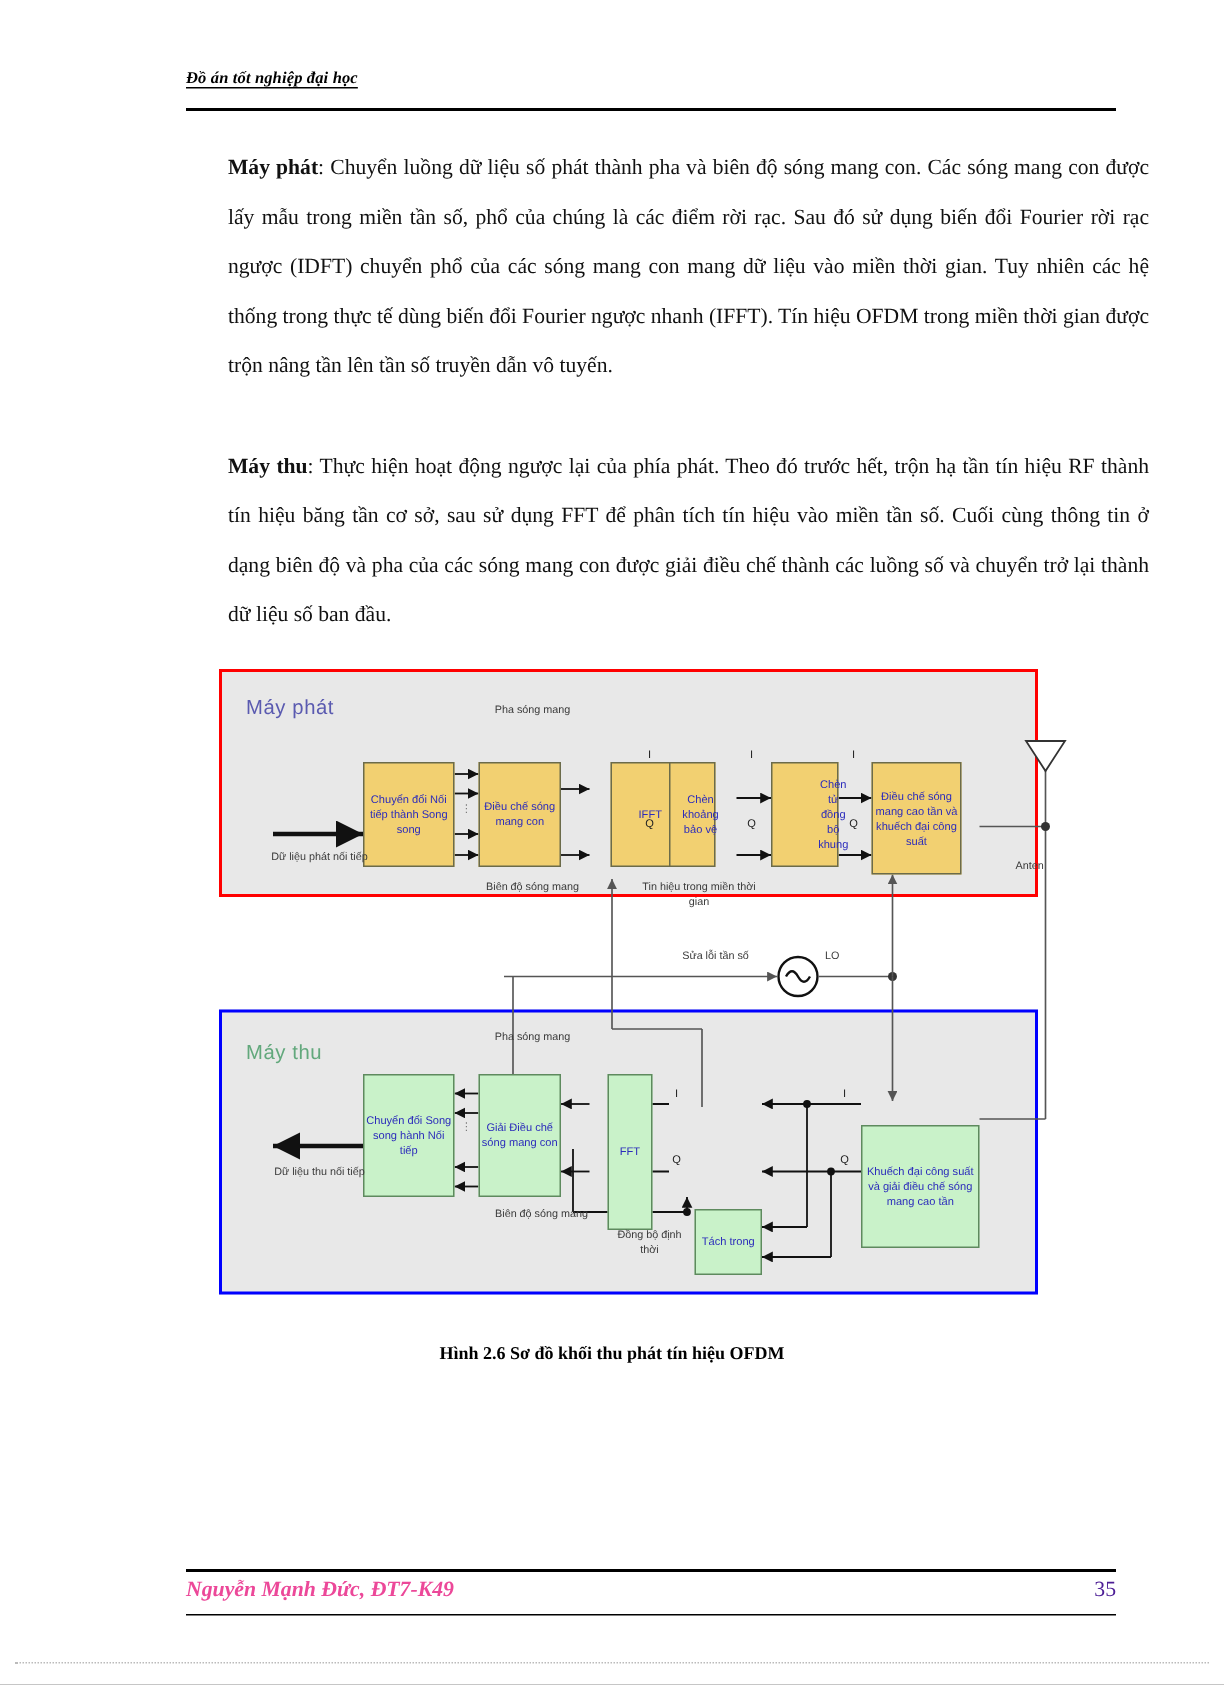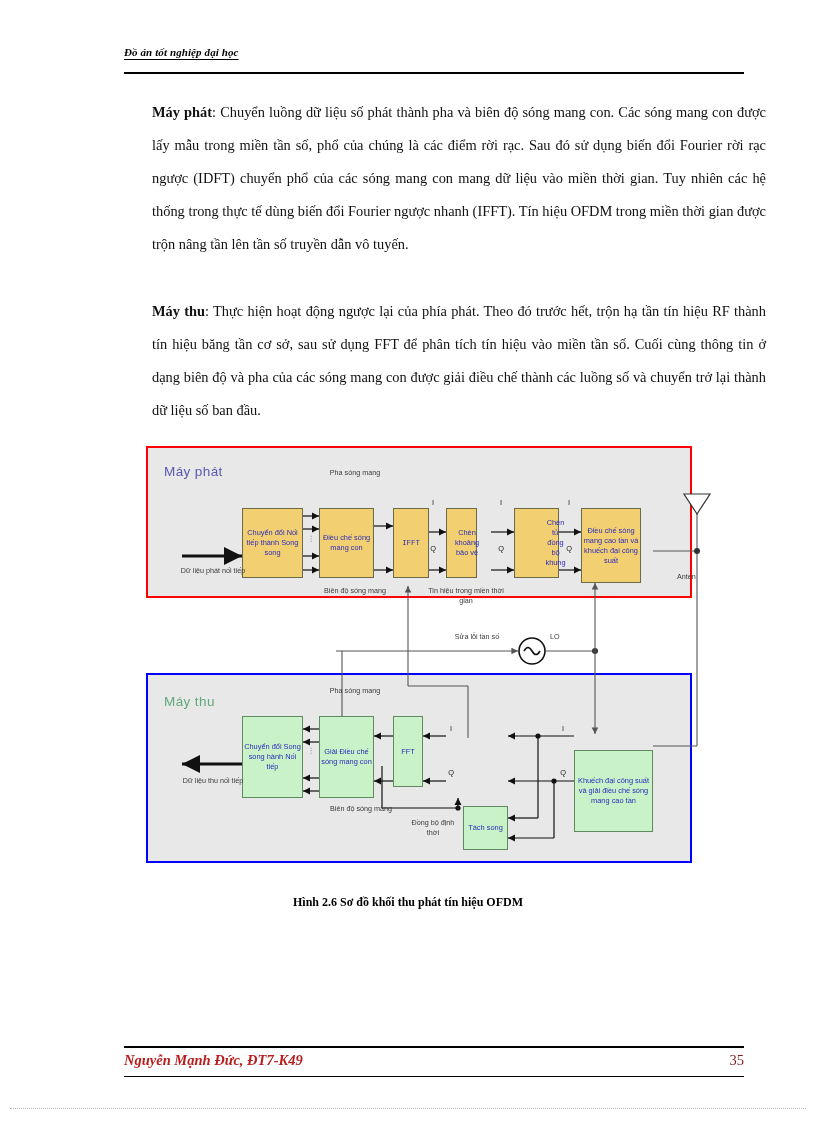--- a/index.html
+++ b/index.html
@@ -221,7 +221,7 @@
 
     <div class="blk tx" style="left:173px;top:62px;width:55px;height:70px;">Điều chế sóng mang con</div>
     <div class="blk tx" style="left:96px;top:62px;width:61px;height:70px;">Chuyển đổi Nối tiếp thành Song song</div>
-    <div class="blk tx" style="left:247px;top:62px;width:36px;height:70px;font-family:Liberation Mono, monospace;">IFFT</div>
+    <div class="blk tx" style="left:261px;top:62px;width:53px;height:70px;">IFFT</div>
     <div class="blk tx" style="left:300px;top:62px;width:31px;height:70px;padding-left:12px;">Chèn khoảng bảo vệ</div>
     <div class="blk tx" style="left:368px;top:62px;width:45px;height:70px;padding-left:39px;">Chèn tử đồng bộ khung</div>
     <div class="blk tx" style="left:435px;top:62px;width:60px;height:75px;">Điều chế sóng mang cao tần và khuếch đại công suất</div>

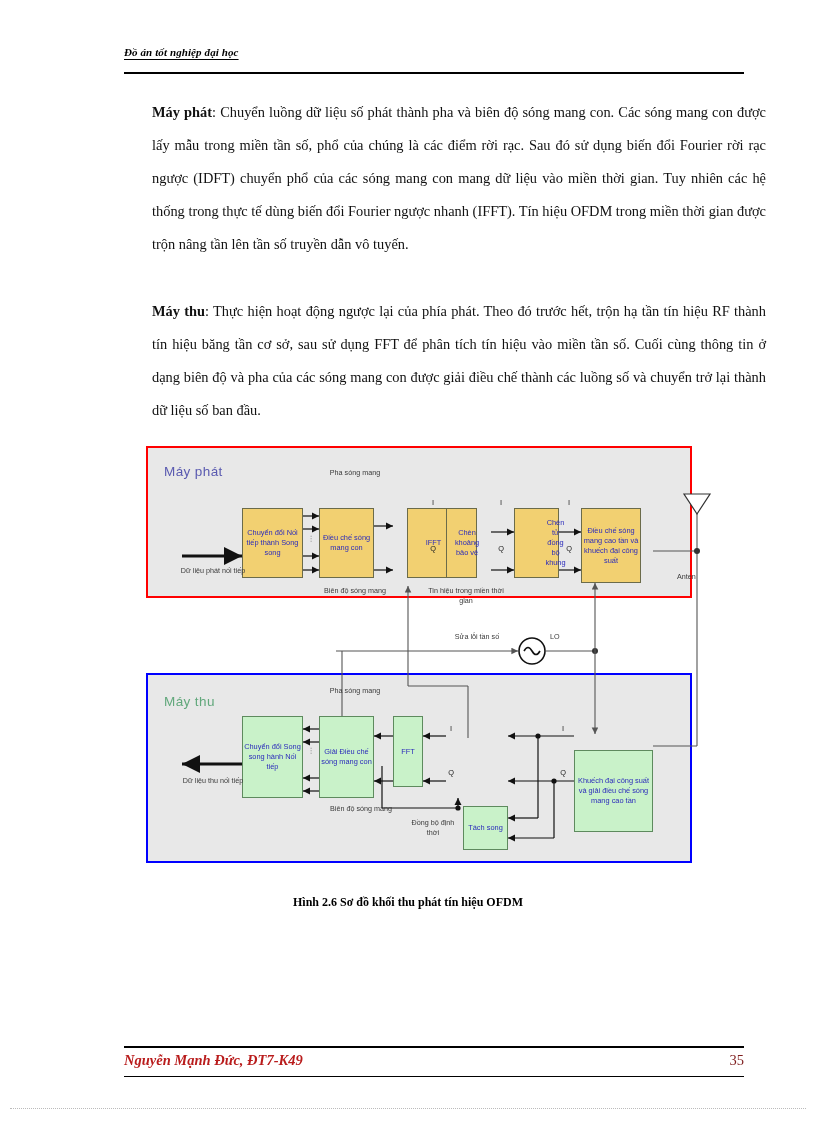--- a/index.html
+++ b/index.html
@@ -245,7 +245,7 @@
 
     <div class="blk rx" style="left:96px;top:270px;width:61px;height:82px;">Chuyển đổi Song song hành Nối tiếp</div>
     <div class="blk rx" style="left:173px;top:270px;width:55px;height:82px;">Giải Điều chế sóng mang con</div>
-    <div class="blk rx" style="left:247px;top:270px;width:30px;height:71px;">FFT</div>
+    <div class="blk rx" style="left:259px;top:270px;width:30px;height:104px;">FFT</div>
     <div class="blk rx" style="left:317px;top:360px;width:45px;height:44px;">Tách song</div>
     <div class="blk rx" style="left:428px;top:270px;width:79px;height:82px;margin-top:34px;">Khuếch đại công suất và giải điều chế sóng mang cao tần</div>
 

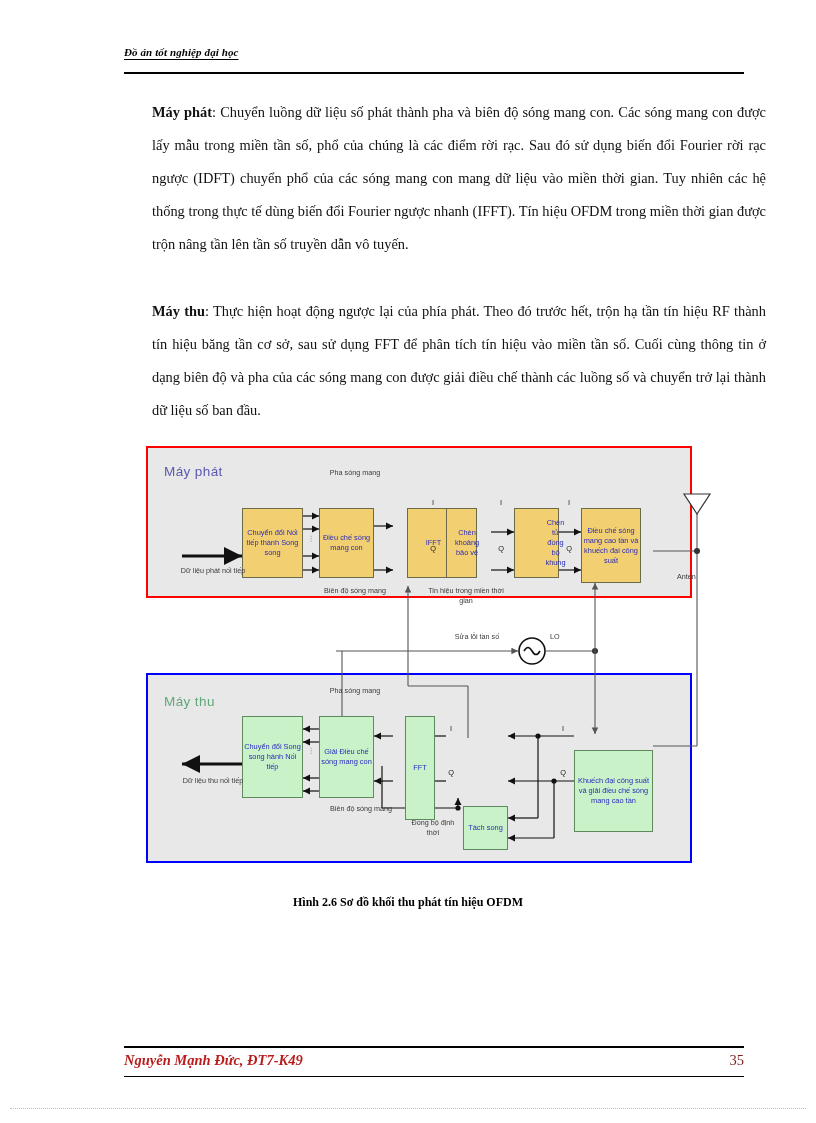--- a/index.html
+++ b/index.html
@@ -246,7 +246,7 @@
     <div class="blk rx" style="left:96px;top:270px;width:61px;height:82px;">Chuyển đổi Song song hành Nối tiếp</div>
     <div class="blk rx" style="left:173px;top:270px;width:55px;height:82px;">Giải Điều chế sóng mang con</div>
     <div class="blk rx" style="left:259px;top:270px;width:30px;height:104px;">FFT</div>
-    <div class="blk rx" style="left:317px;top:360px;width:45px;height:44px;">Tách song</div>
+    <div class="blk rx" style="left:317px;top:360px;width:45px;height:44px;">Tách trong</div>
     <div class="blk rx" style="left:428px;top:270px;width:79px;height:82px;margin-top:34px;">Khuếch đại công suất và giải điều chế sóng mang cao tần</div>
 
     <div class="lbl" style="left:22px;top:330px;width:90px;">Dữ liệu thu nối tiếp</div>

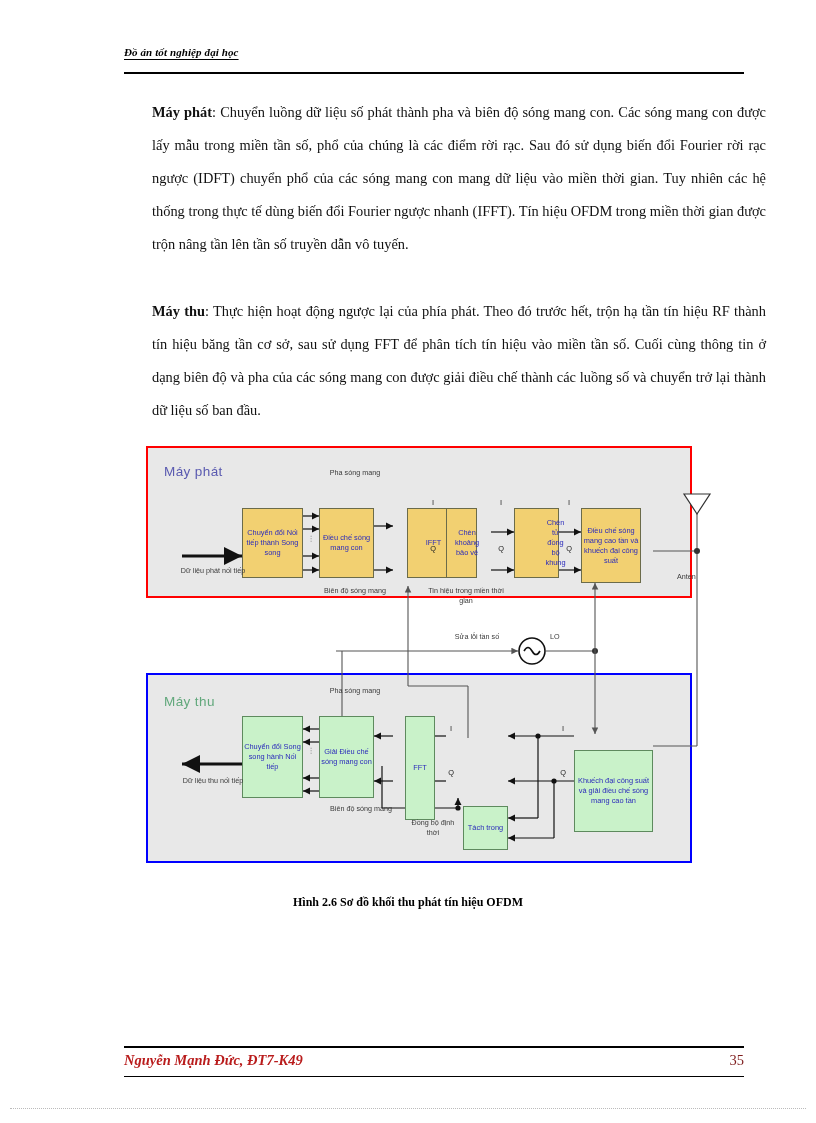--- a/index.html
+++ b/index.html
@@ -84,7 +84,7 @@
   }
   .footer-left{
     font-family:"Liberation Serif", serif;font-style:italic;font-weight:bold;
-    font-size:14.5px;color:#b91c1c;
+    font-size:14.5px;color:#ec4899;
   }
   .footer-right{
     font-family:"Liberation Serif", serif;font-size:14.5px;color:#7f1d1d;margin-left:20px;

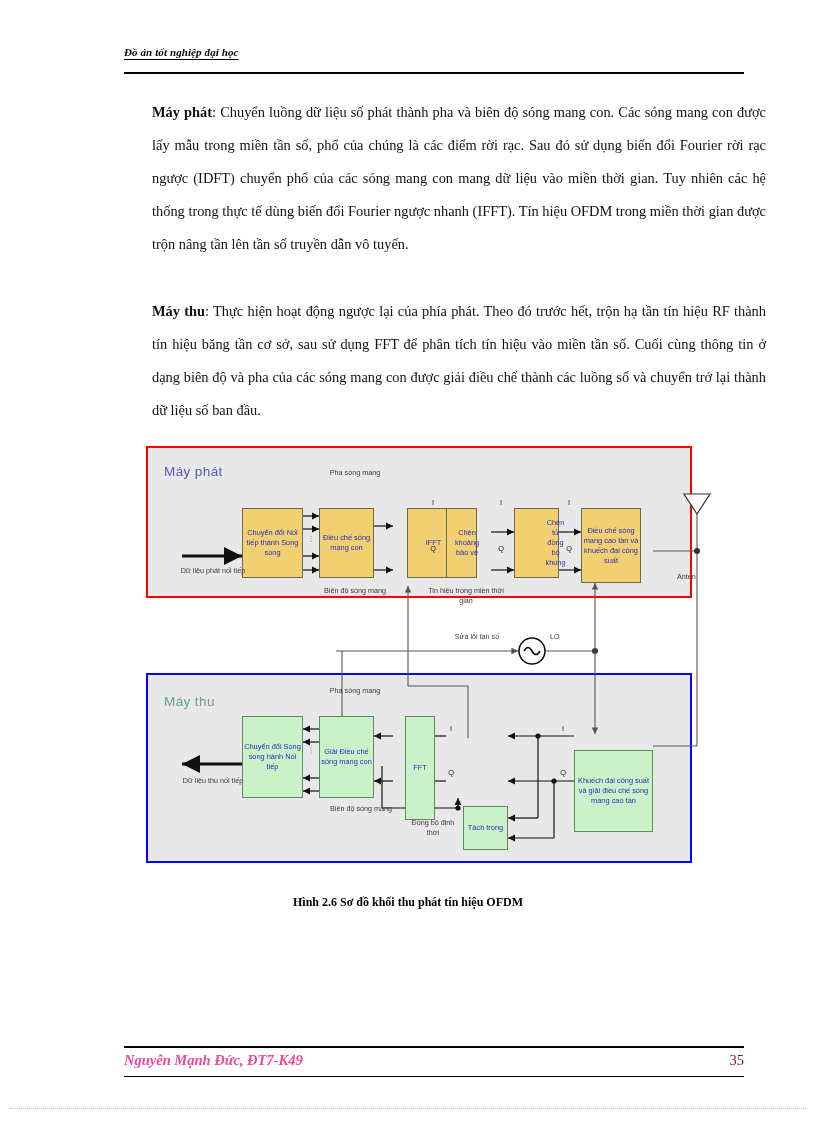--- a/index.html
+++ b/index.html
@@ -87,7 +87,7 @@
     font-size:14.5px;color:#ec4899;
   }
   .footer-right{
-    font-family:"Liberation Serif", serif;font-size:14.5px;color:#7f1d1d;margin-left:20px;
+    font-family:"Liberation Serif", serif;font-size:14.5px;color:#4c1d95;margin-left:20px;
   }
   .footer-rule2{
     position:absolute;left:124px;top:1076px;width:620px;height:0;

